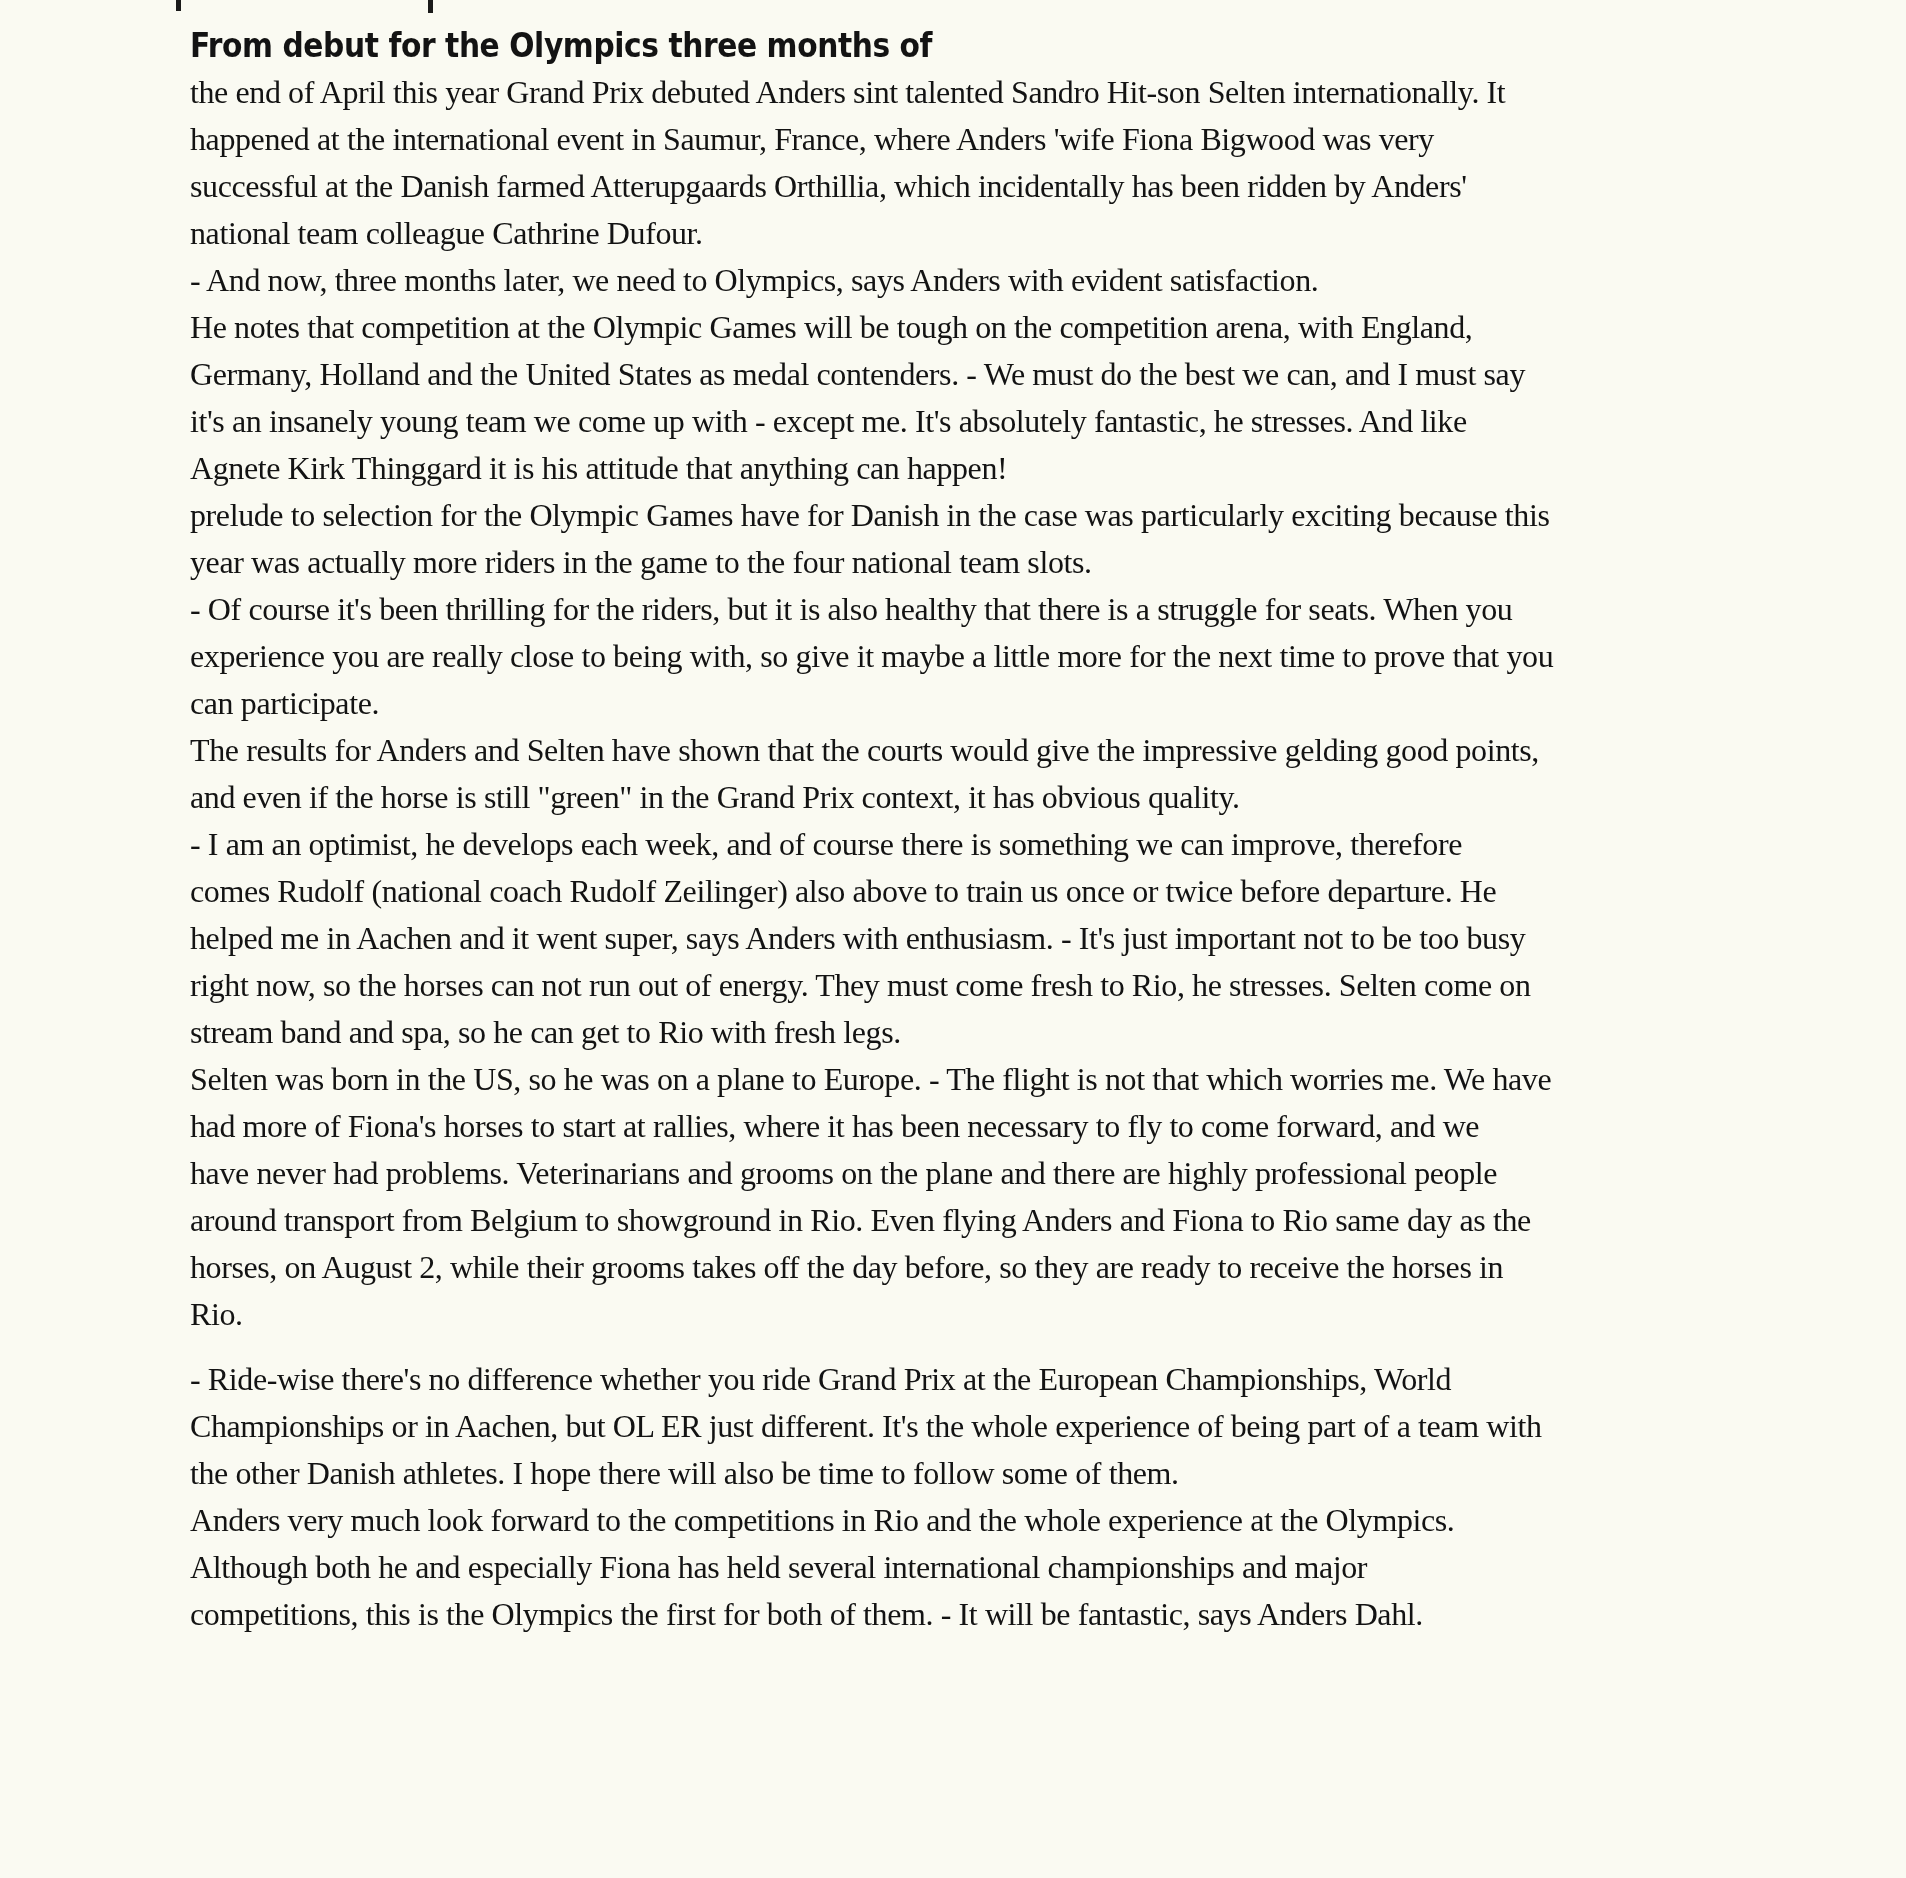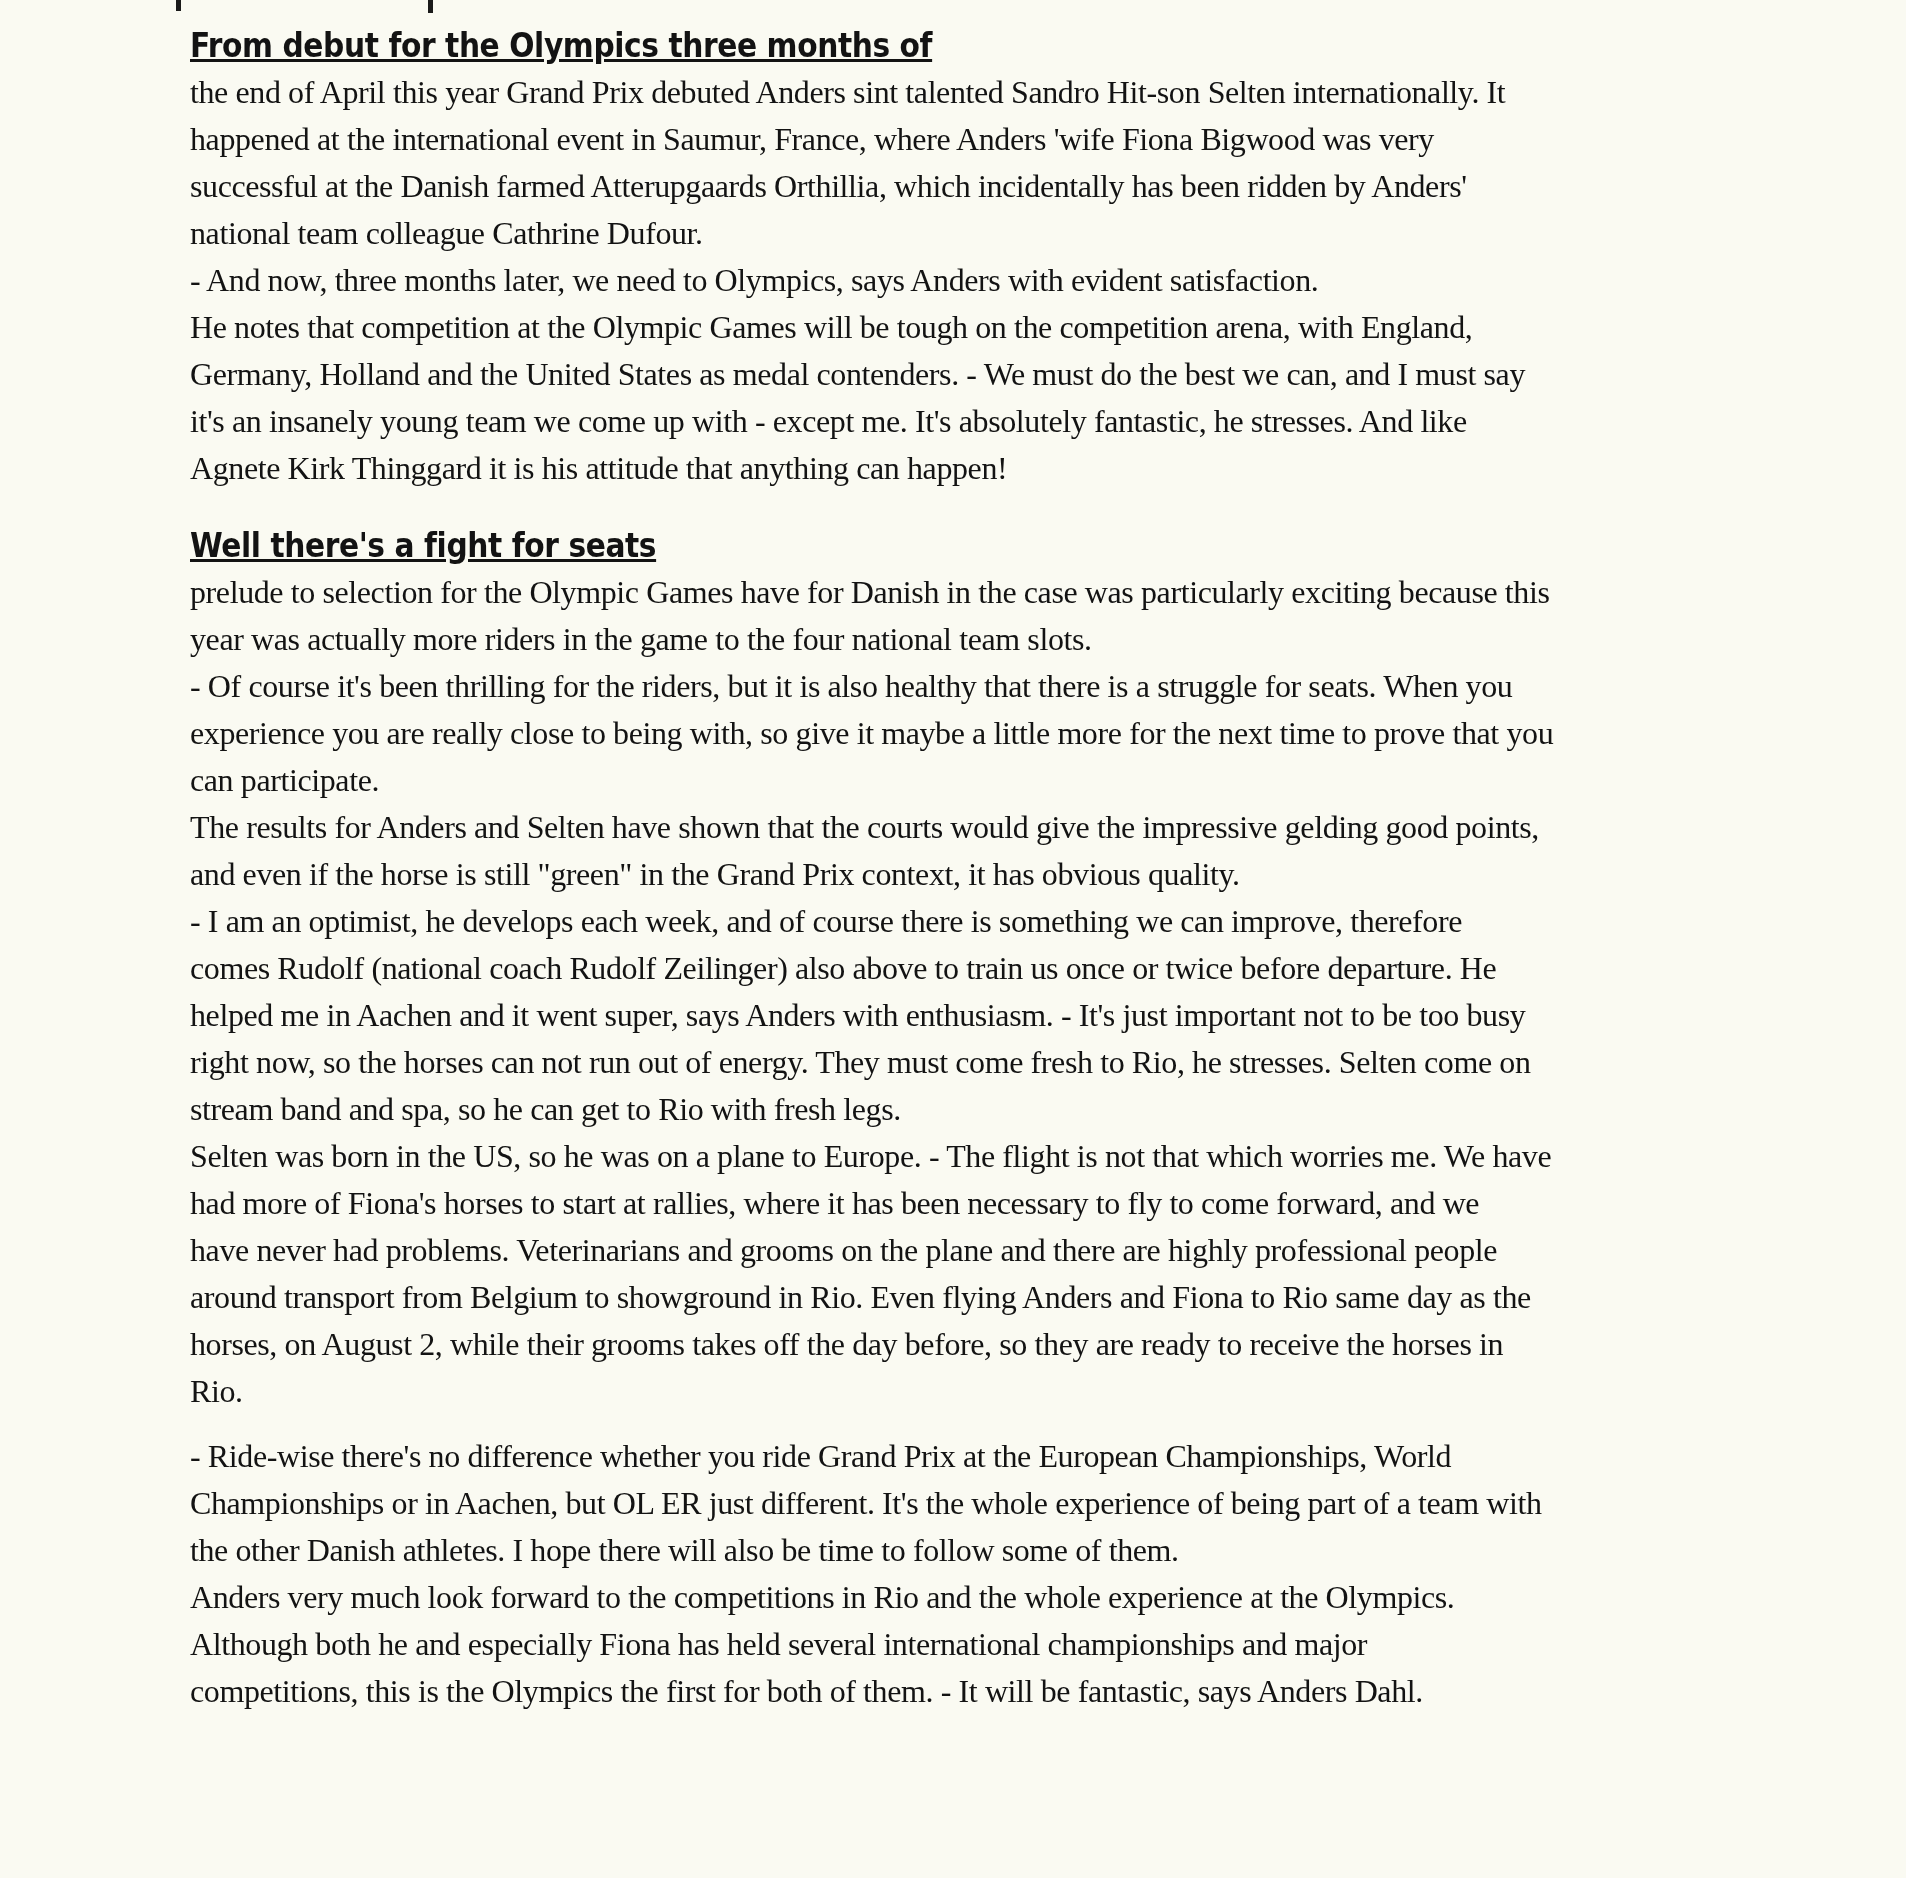--- a/index.html
+++ b/index.html
@@ -31,7 +31,6 @@
     font-weight: bold;
     margin: 30px 0 0 0;
     white-space: pre;
-    text-decoration: underline;
   }
   .article h3.first {
     margin-top: 22px;

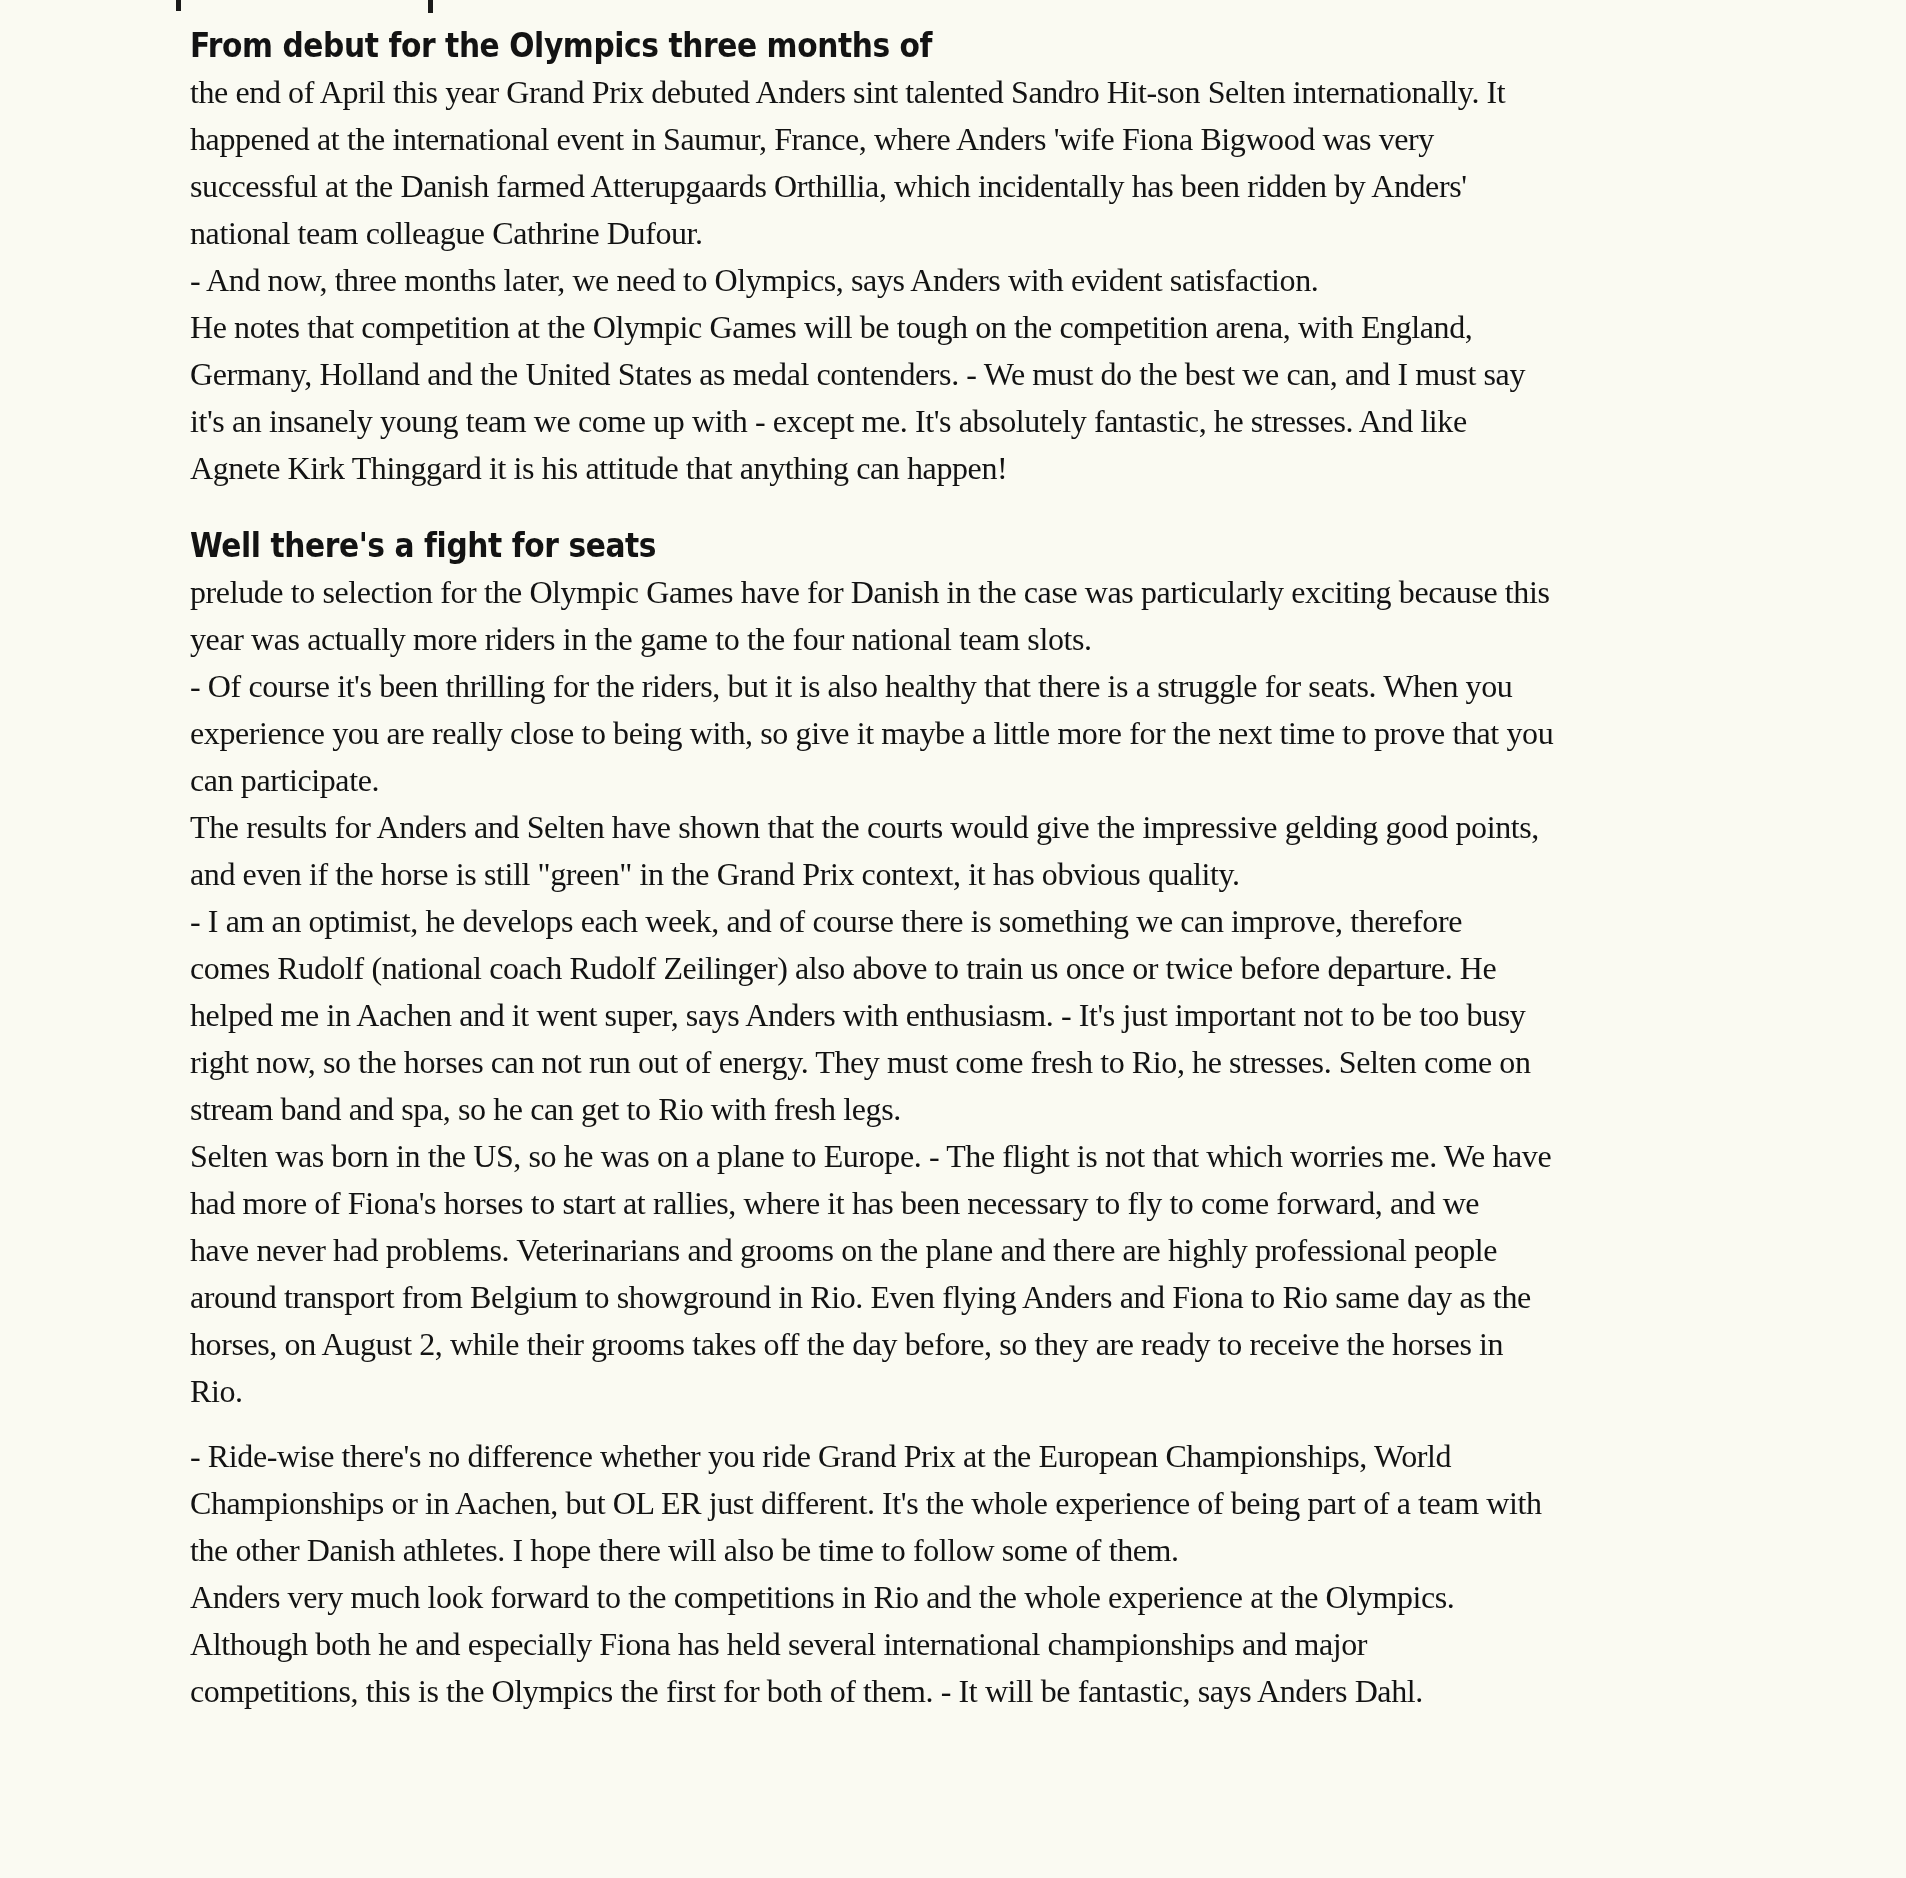--- a/index.html
+++ b/index.html
@@ -78,7 +78,6 @@
   </section>
 
   <section>
-    <h3>Well there's a fight for seats</h3>
     <p>prelude to selection for the Olympic Games have for Danish in the case was particularly exciting because this
 year was actually more riders in the game to the four national team slots.
 - Of course it's been thrilling for the riders, but it is also healthy that there is a struggle for seats. When you

